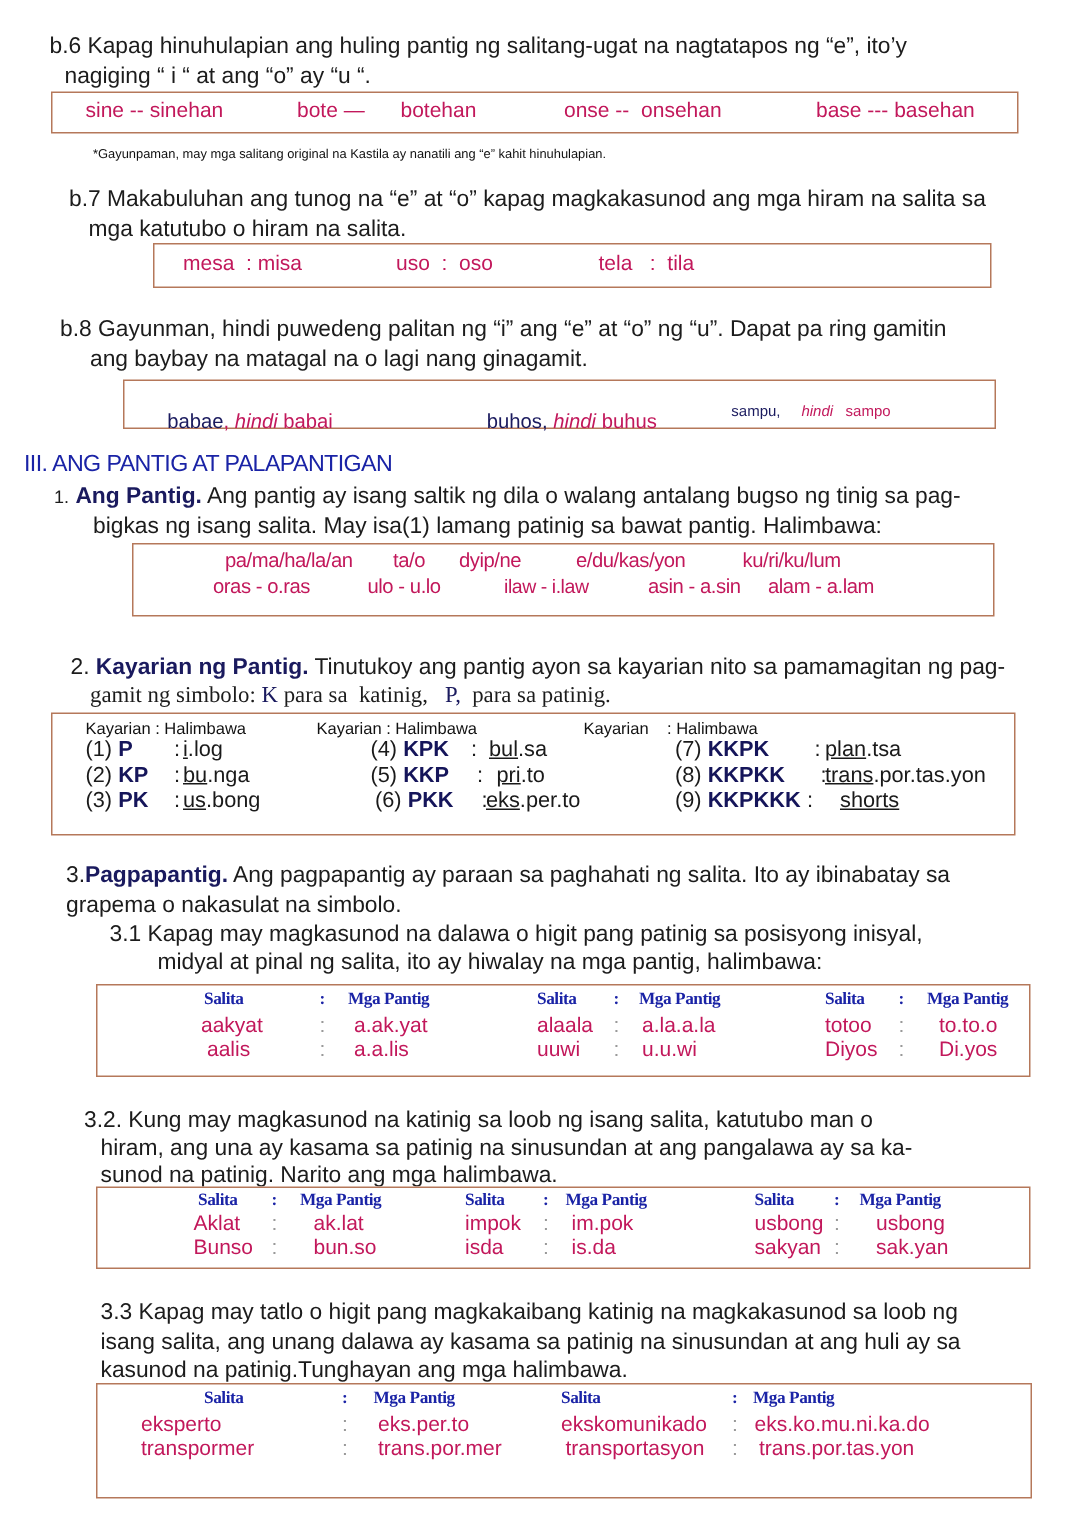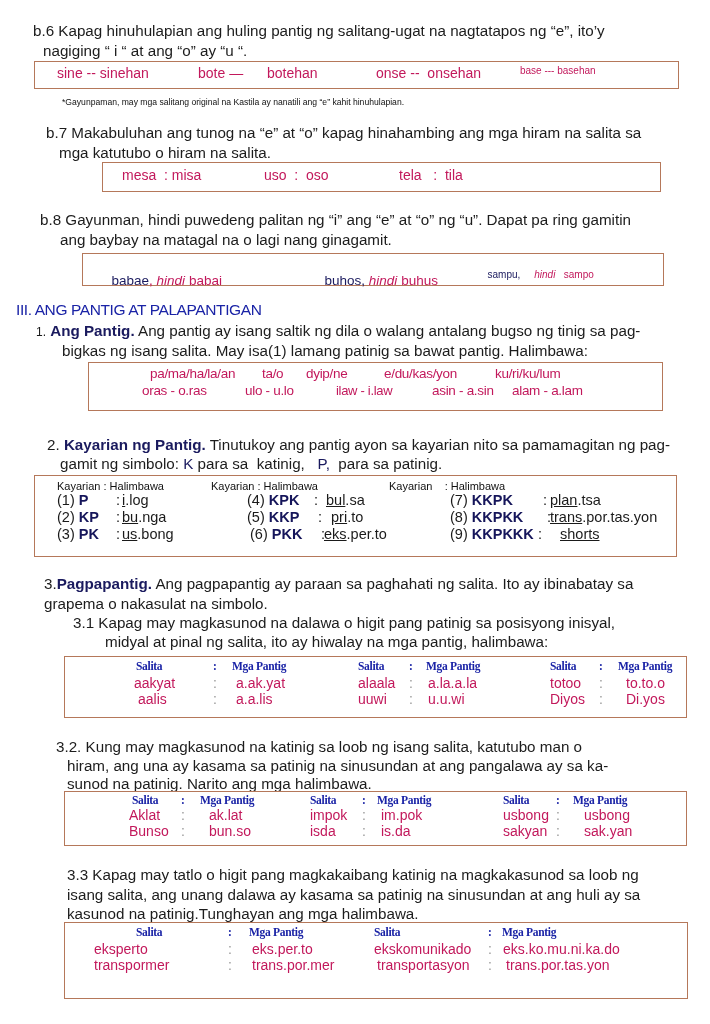--- a/index.html
+++ b/index.html
@@ -32,7 +32,7 @@
 <div class="abs mag" style="left:198px;top:65px;font-size:14px;">bote —</div>
 <div class="abs mag" style="left:267px;top:65px;font-size:14px;">botehan</div>
 <div class="abs mag" style="left:376px;top:65px;font-size:14px;white-space:pre;">onse --  onsehan</div>
-<div class="abs mag" style="left:520px;top:65px;font-size:10px;">base --- basehan</div>
+<div class="abs mag" style="left:544px;top:65px;font-size:14px;">base --- basehan</div>
 <div class="abs note" style="left:62px;top:97px;">*Gayunpaman, may mga salitang  original na Kastila ay nanatili ang “e” kahit hinuhulapian.</div>
 
 <div class="abs para" style="left:46px;top:123px;">b.7  Makabuluhan ang tunog na “e” at “o” kapag hinahambing ang mga hiram na salita sa</div>

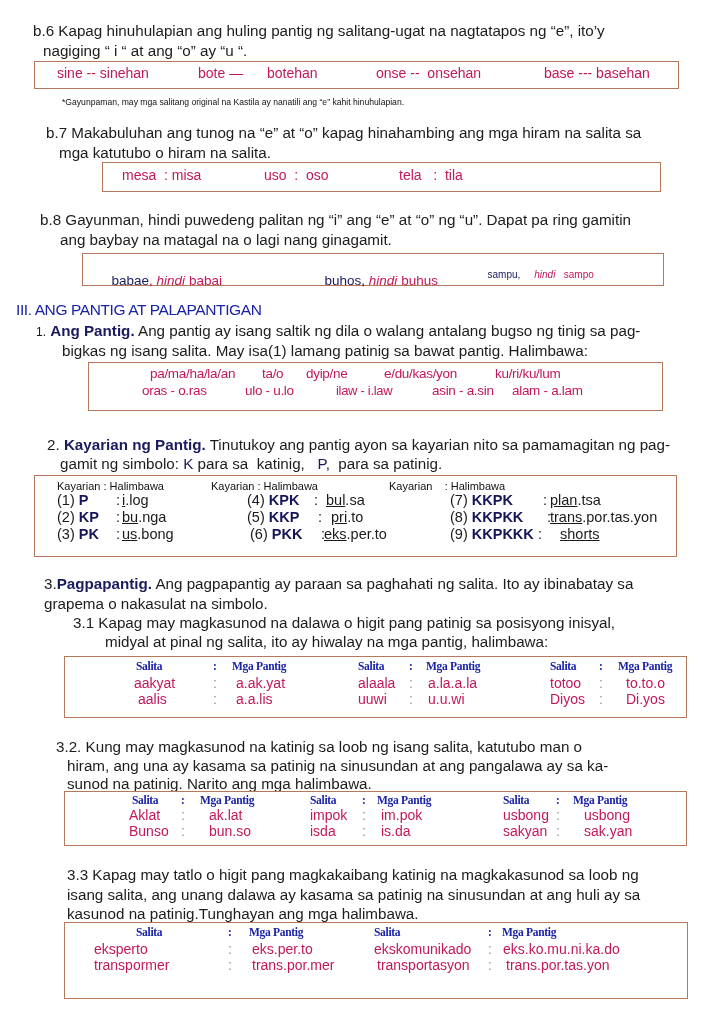--- a/index.html
+++ b/index.html
@@ -35,7 +35,7 @@
 <div class="abs mag" style="left:544px;top:65px;font-size:14px;">base --- basehan</div>
 <div class="abs note" style="left:62px;top:97px;">*Gayunpaman, may mga salitang  original na Kastila ay nanatili ang “e” kahit hinuhulapian.</div>
 
-<div class="abs para" style="left:46px;top:123px;">b.7  Makabuluhan ang tunog na “e” at “o” kapag hinahambing ang mga hiram na salita sa</div>
+<div class="abs para" style="left:46px;top:123px;">b.7  Makabuluhan ang tunog na “e” at “o” kapag magkakasunod ang mga hiram na salita sa</div>
 <div class="abs para" style="left:59px;top:143px;">mga katutubo o hiram na salita.</div>
 <div class="box" style="left:102px;top:162px;width:557px;height:28px;"></div>
 <div class="abs mag" style="left:122px;top:167px;font-size:14px;white-space:pre;">mesa  : misa</div>

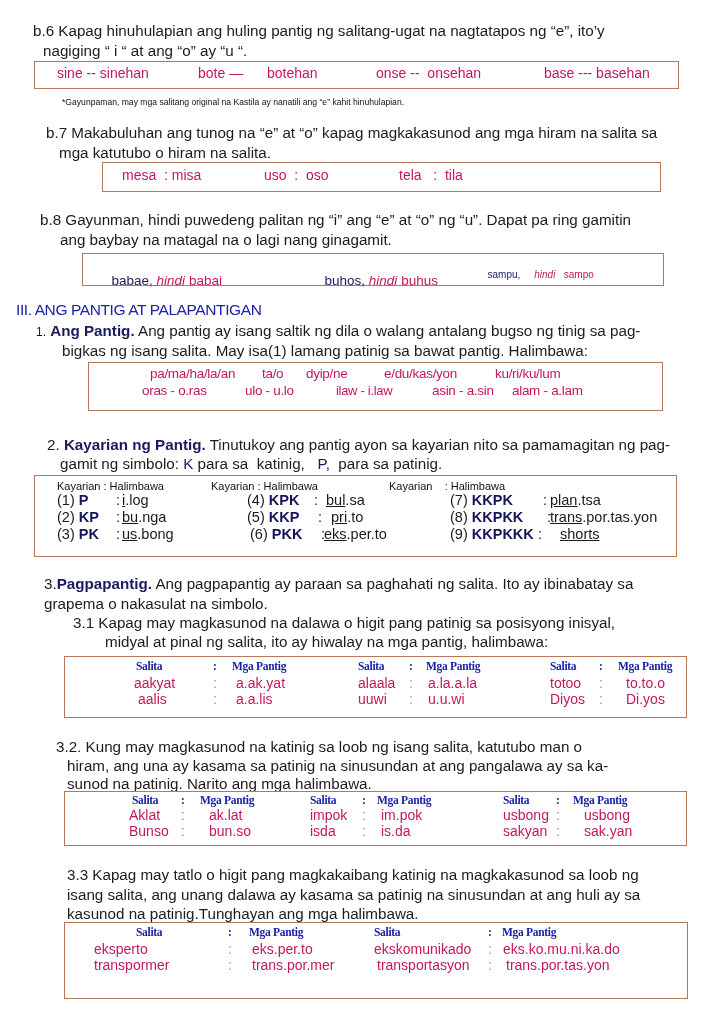--- a/index.html
+++ b/index.html
@@ -78,7 +78,7 @@
   <span>2.</span>
   <b class="navy">Kayarian ng Pantig.</b><span> Tinutukoy ang pantig ayon sa kayarian nito sa pamamagitan ng pag-</span>
 </div>
-<div class="abs para" style="left:60px;top:454px;white-space:pre;"><span>gamit ng simbolo: </span><span class="navy">K</span><span> para sa  katinig,   </span><span class="navy">P,</span><span>  para sa patinig.</span></div>
+<div class="abs para" style="left:60px;top:454px;white-space:pre;font-family:Liberation Serif, serif;"><span>gamit ng simbolo: </span><span class="navy">K</span><span> para sa  katinig,   </span><span class="navy">P,</span><span>  para sa patinig.</span></div>
 
 <div class="box" style="left:34px;top:475px;width:641px;height:80px;"></div>
 <div class="abs khdr" style="left:57px;top:480px;">Kayarian : Halimbawa</div>

